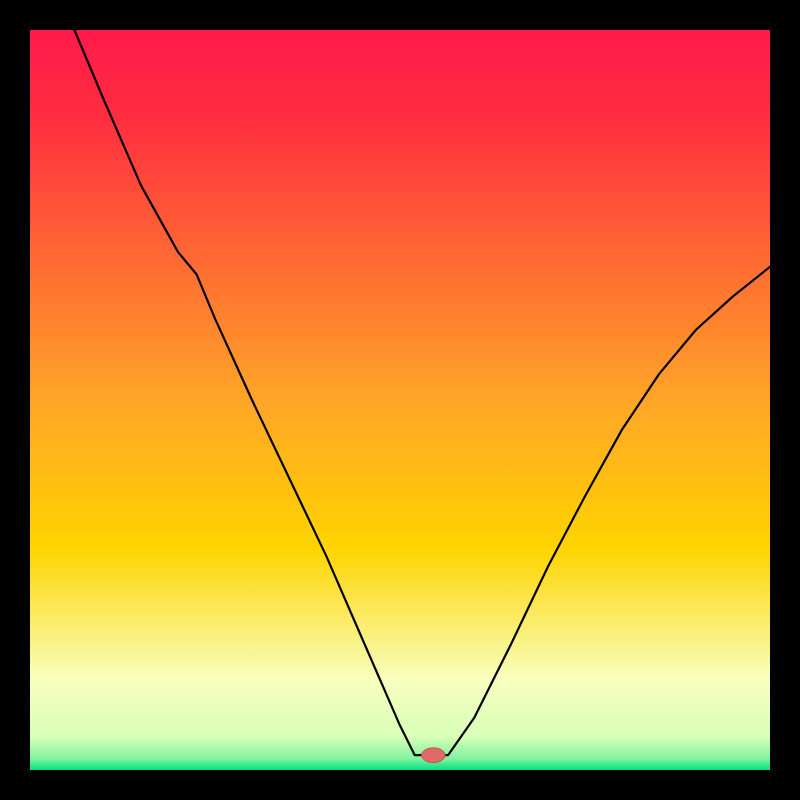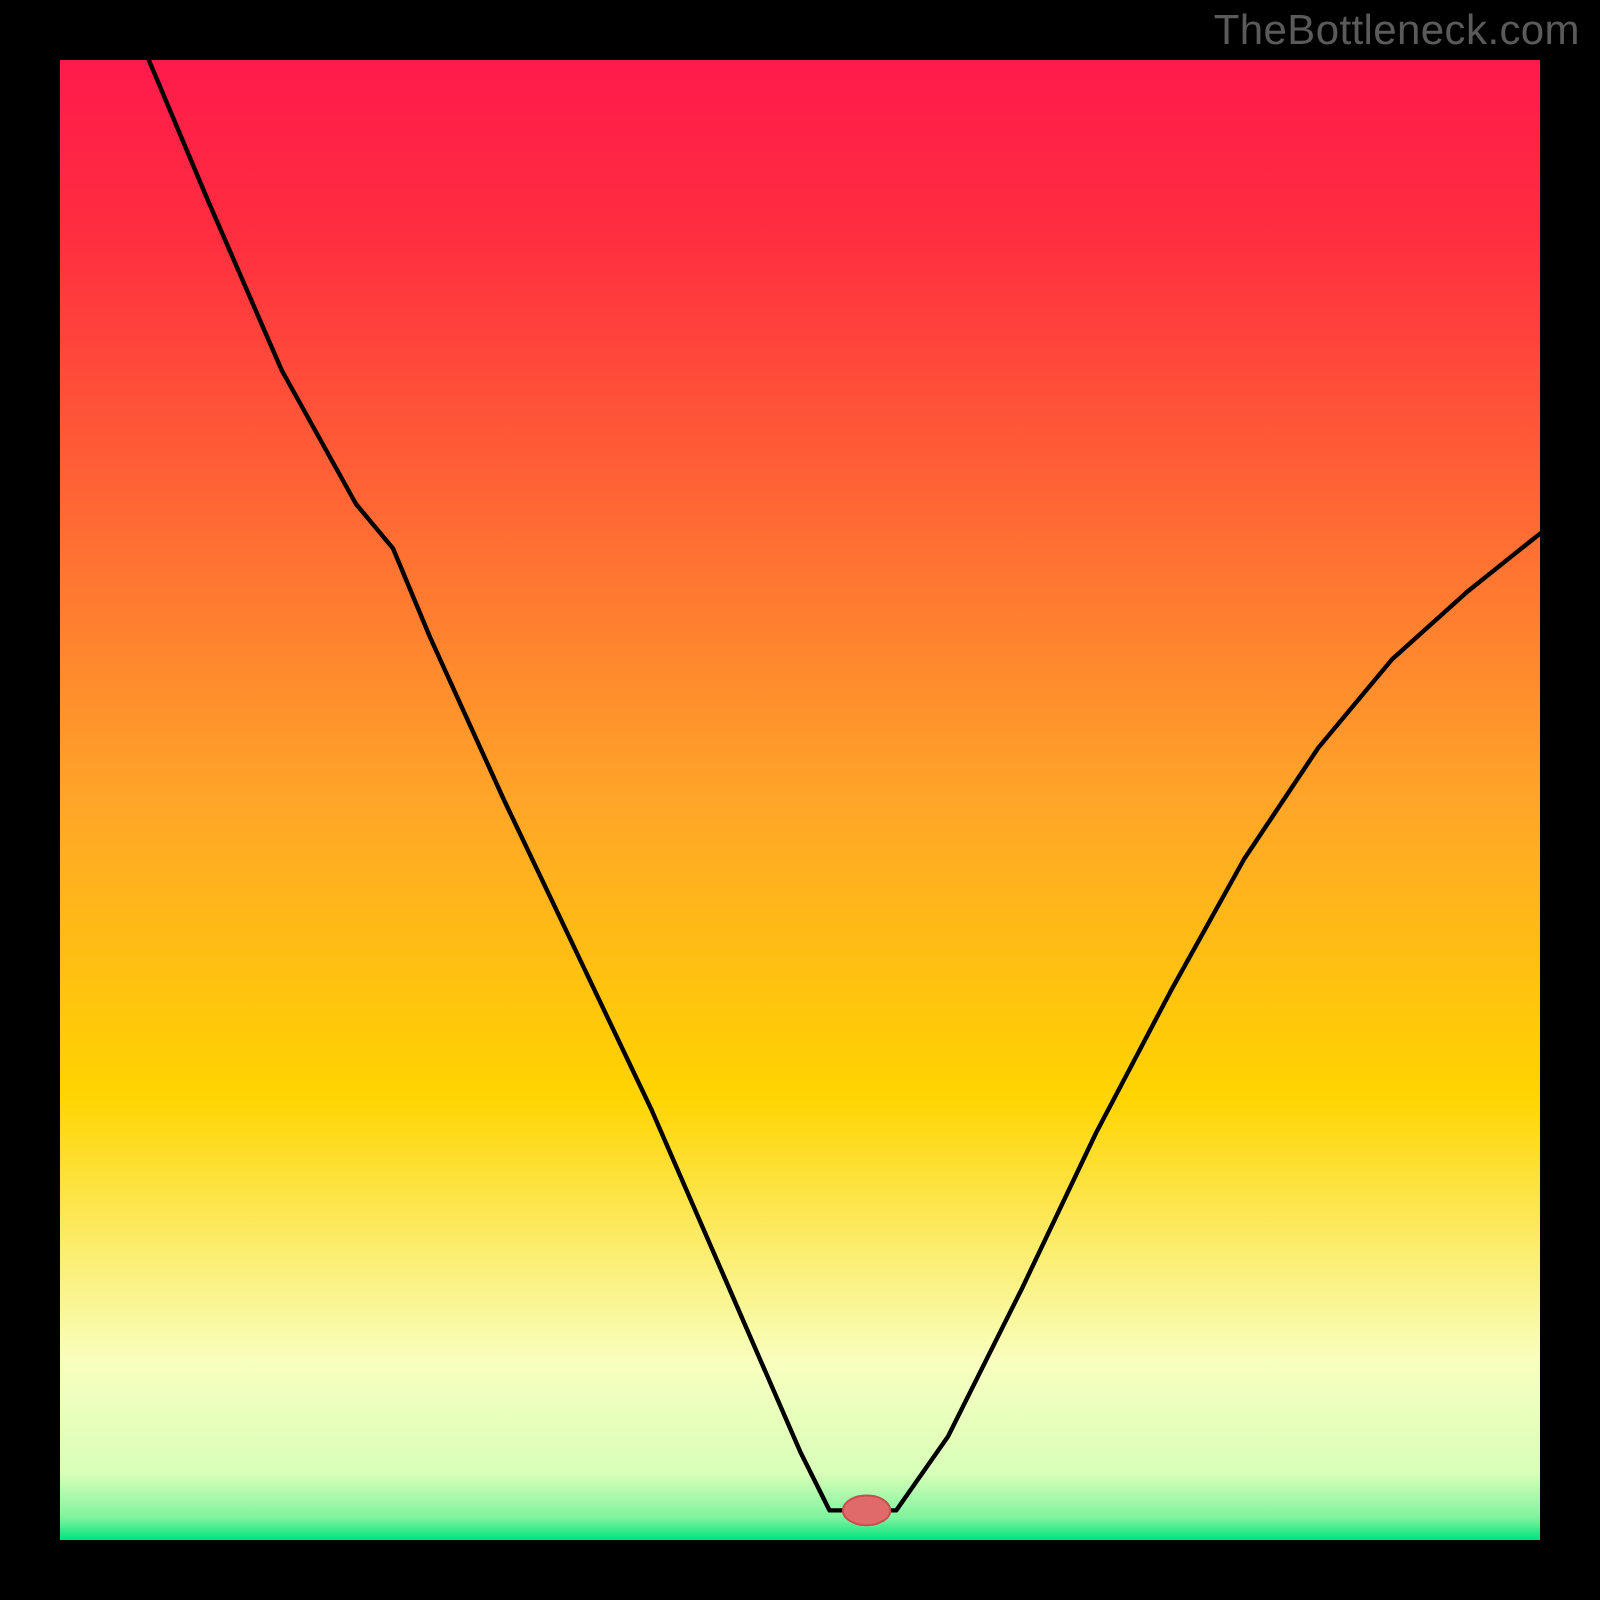--- a/index.html
+++ b/index.html
@@ -45,7 +45,6 @@
 
 <div class="frame">
 
-  <div class="watermark">TheBottleneck.com</div>
 
   <div class="plot">
     <svg id="plot-svg" viewBox="0 0 740 740" preserveAspectRatio="none">

